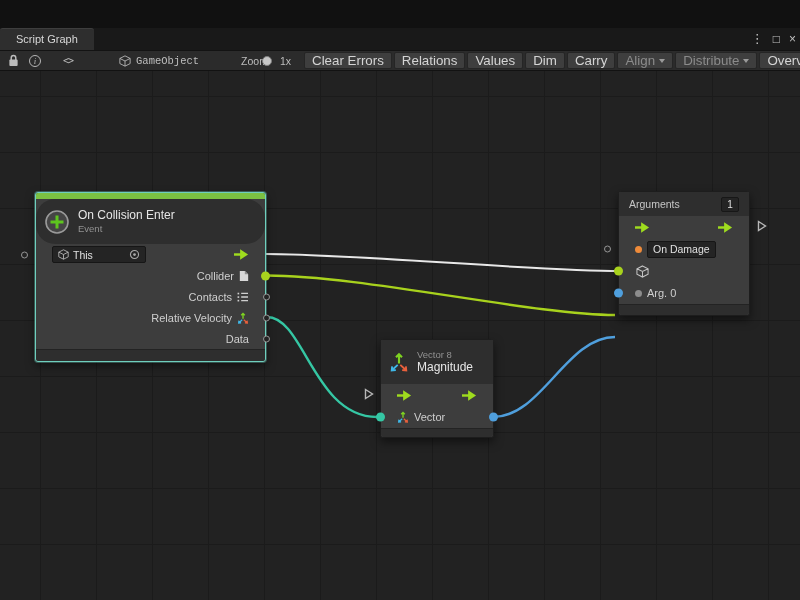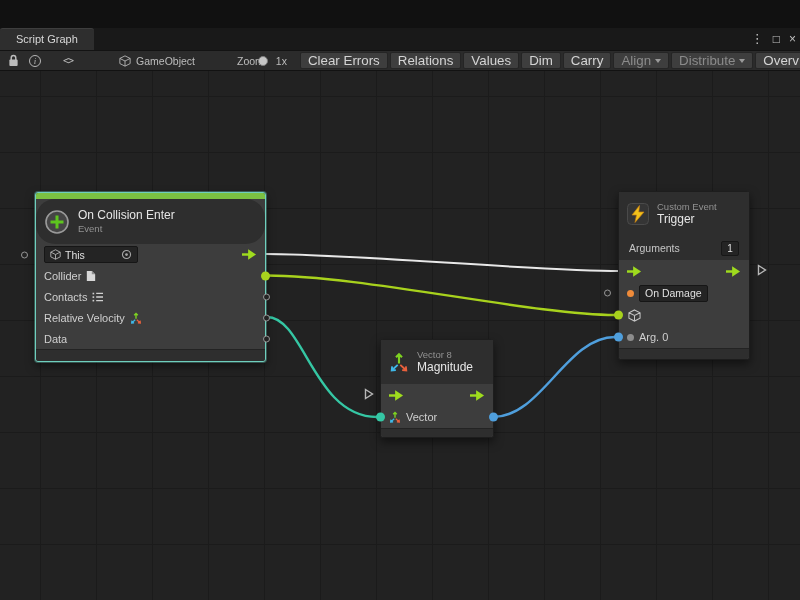--- a/index.html
+++ b/index.html
@@ -105,7 +105,7 @@
           <path d="M7 1 L13 4 V10 L7 13 L1 10 V4 Z M1 4 L7 7 L13 4 M7 7 V13" fill="none" stroke="#bdbdbd" stroke-width="1"></path>
         </svg>
     </span>
-    <span class="tlabel" style="margin-left:5px;">GameObject</span>
+    <span class="tlabel" style="margin-left:5px;font-family:Liberation Mono, monospace;">GameObject</span>
     <span class="tlabel" style="margin-left:42px;">Zoom</span>
     <span class="slider">
       <span class="track"></span>

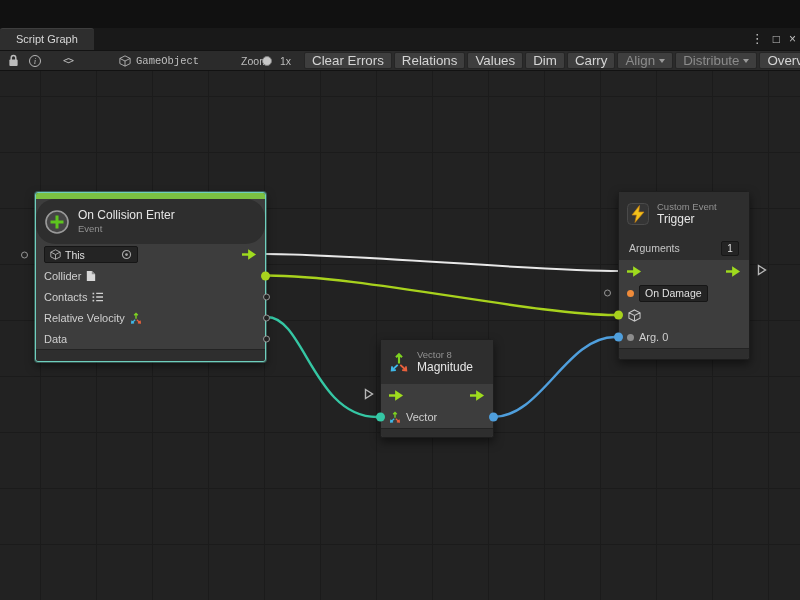--- a/index.html
+++ b/index.html
@@ -285,18 +285,6 @@
   </div>
 
   <div class="node" style="left:618px;top:163px;width:132px;">
-    <div class="nheader" style="height:44px;">
-      <span style="display:inline-flex;">
-        <svg width="22" height="22" viewBox="0 0 22 22">
-            <rect x="0.5" y="0.5" width="21" height="21" rx="4" fill="#353535" stroke="#4a4a4a"></rect>
-            <polygon points="12.5,2.5 5,12 9.5,12 8,19.5 17,9 11.8,9" fill="#f2c21b" stroke="#c77e12" stroke-width="0.7"></polygon>
-          </svg>
-      </span>
-      <span class="nh-text">
-        <span class="nh-type">Custom Event</span>
-        <span class="nh-title">Trigger</span>
-      </span>
-    </div>
     <div class="argrow">
       <span>Arguments</span>
       <span class="argbox">1</span>

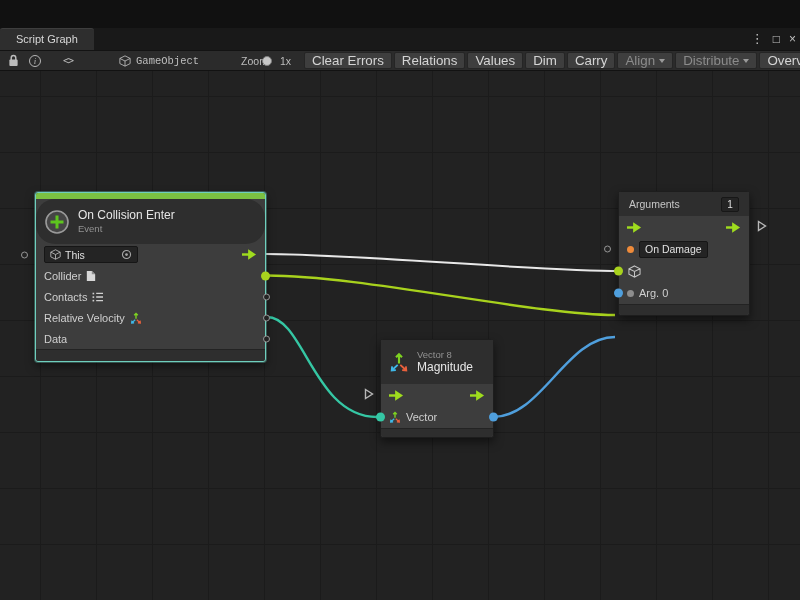--- a/index.html
+++ b/index.html
@@ -51,7 +51,7 @@
   .argbox{margin-left:auto;width:18px;height:15px;background:#242424;border:1px solid #171717;border-radius:2px;
           color:#e0e0e0;font-size:10px;display:flex;align-items:center;justify-content:center;}
   .nrows{background:#3d3d3d;}
-  .nrow{position:relative;display:flex;align-items:center;gap:5px;padding:0 8px;}
+  .nrow{position:relative;display:flex;align-items:center;gap:5px;padding:0 16px;}
   .nrow.r{}
   .nrow.sb{justify-content:space-between;}
   .nfooter{height:12px;background:#2e2e2e;border-top:1px solid #232323;border-radius:0 0 3px 3px;}

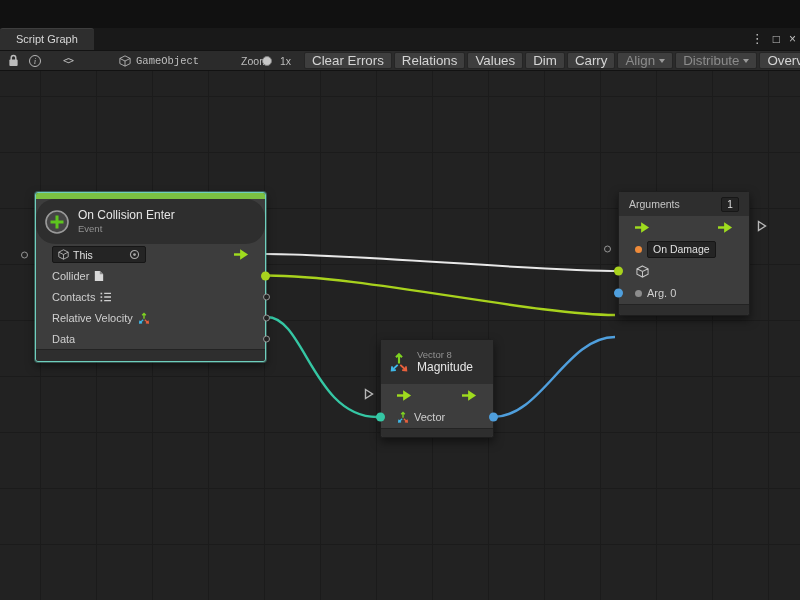--- a/index.html
+++ b/index.html
@@ -52,7 +52,7 @@
           color:#e0e0e0;font-size:10px;display:flex;align-items:center;justify-content:center;}
   .nrows{background:#3d3d3d;}
   .nrow{position:relative;display:flex;align-items:center;gap:5px;padding:0 16px;}
-  .nrow.r{}
+  .nrow.r{justify-content:flex-end;}
   .nrow.sb{justify-content:space-between;}
   .nfooter{height:12px;background:#2e2e2e;border-top:1px solid #232323;border-radius:0 0 3px 3px;}
   .rowlabel{color:#cfcfcf;}

